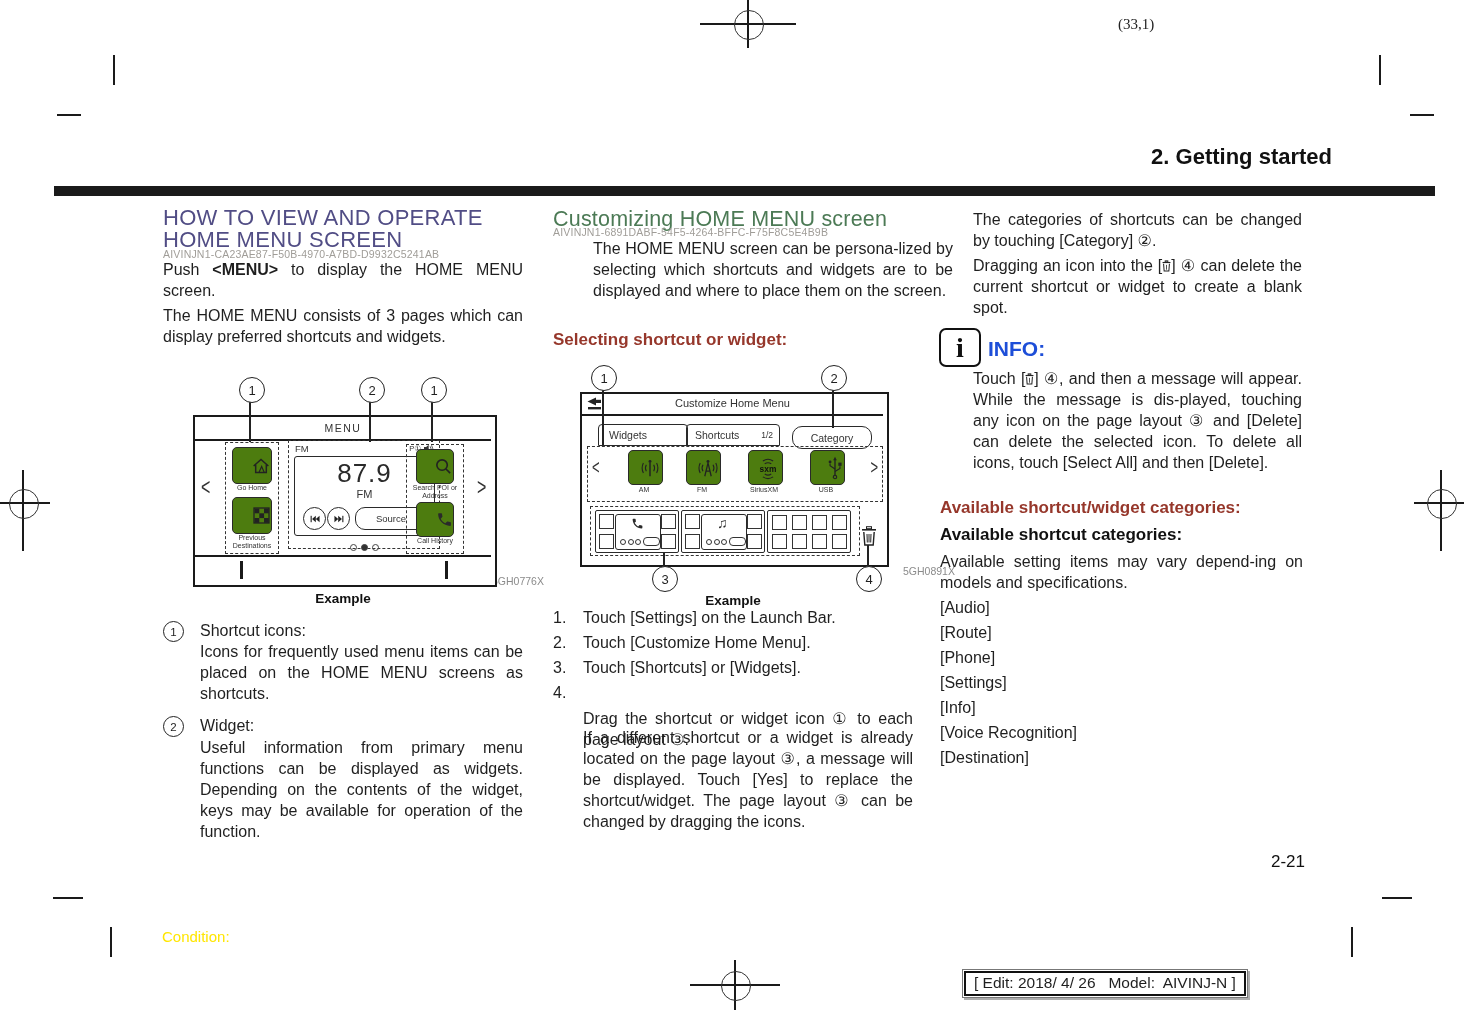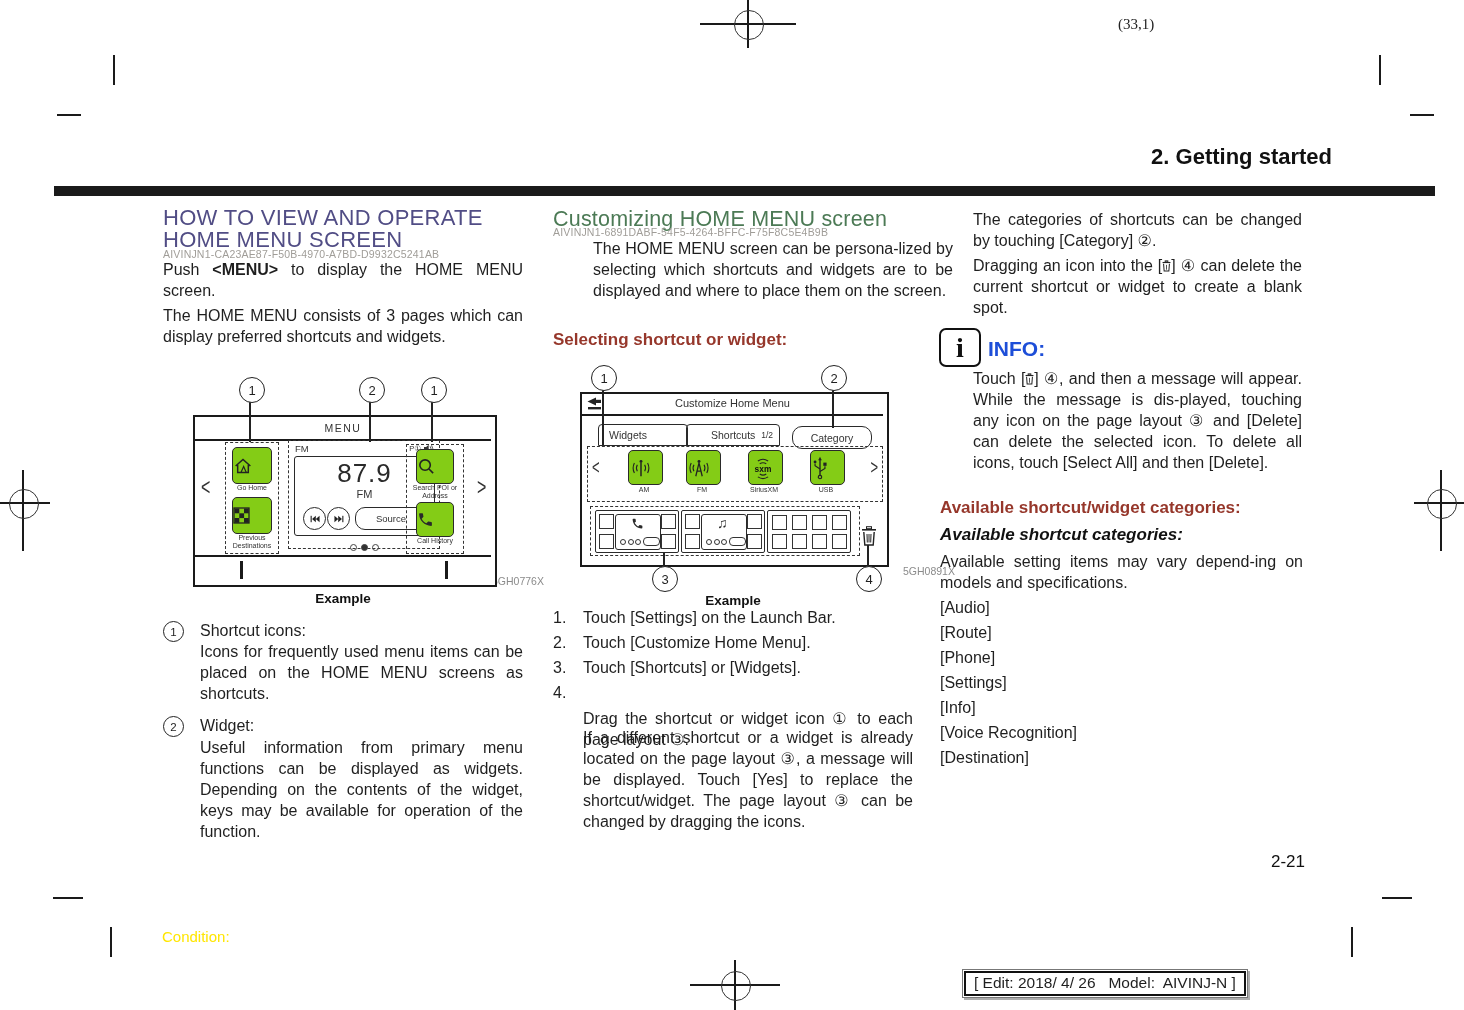--- a/index.html
+++ b/index.html
@@ -239,7 +239,7 @@
         <span style="font-size:10.5px;color:#333;padding-left:10px;">Widgets</span>
       </div>
       <div class="abs" style="left:104px;top:30px;width:92px;height:20px;border:1.5px solid #2a2a2a;border-radius:4px 4px 0 0;display:flex;align-items:center;">
-        <span style="font-size:10.5px;color:#333;padding-left:24px;">Shortcuts</span>
+        <span style="font-size:10.5px;color:#333;padding-left:8px;">Shortcuts</span>
         <span class="abs" style="right:6px;top:5px;font-size:8.5px;color:#333;">1/2</span>
       </div>
       <div class="abs pill" style="left:210px;top:32px;width:78px;height:21px;display:flex;align-items:center;justify-content:center;">

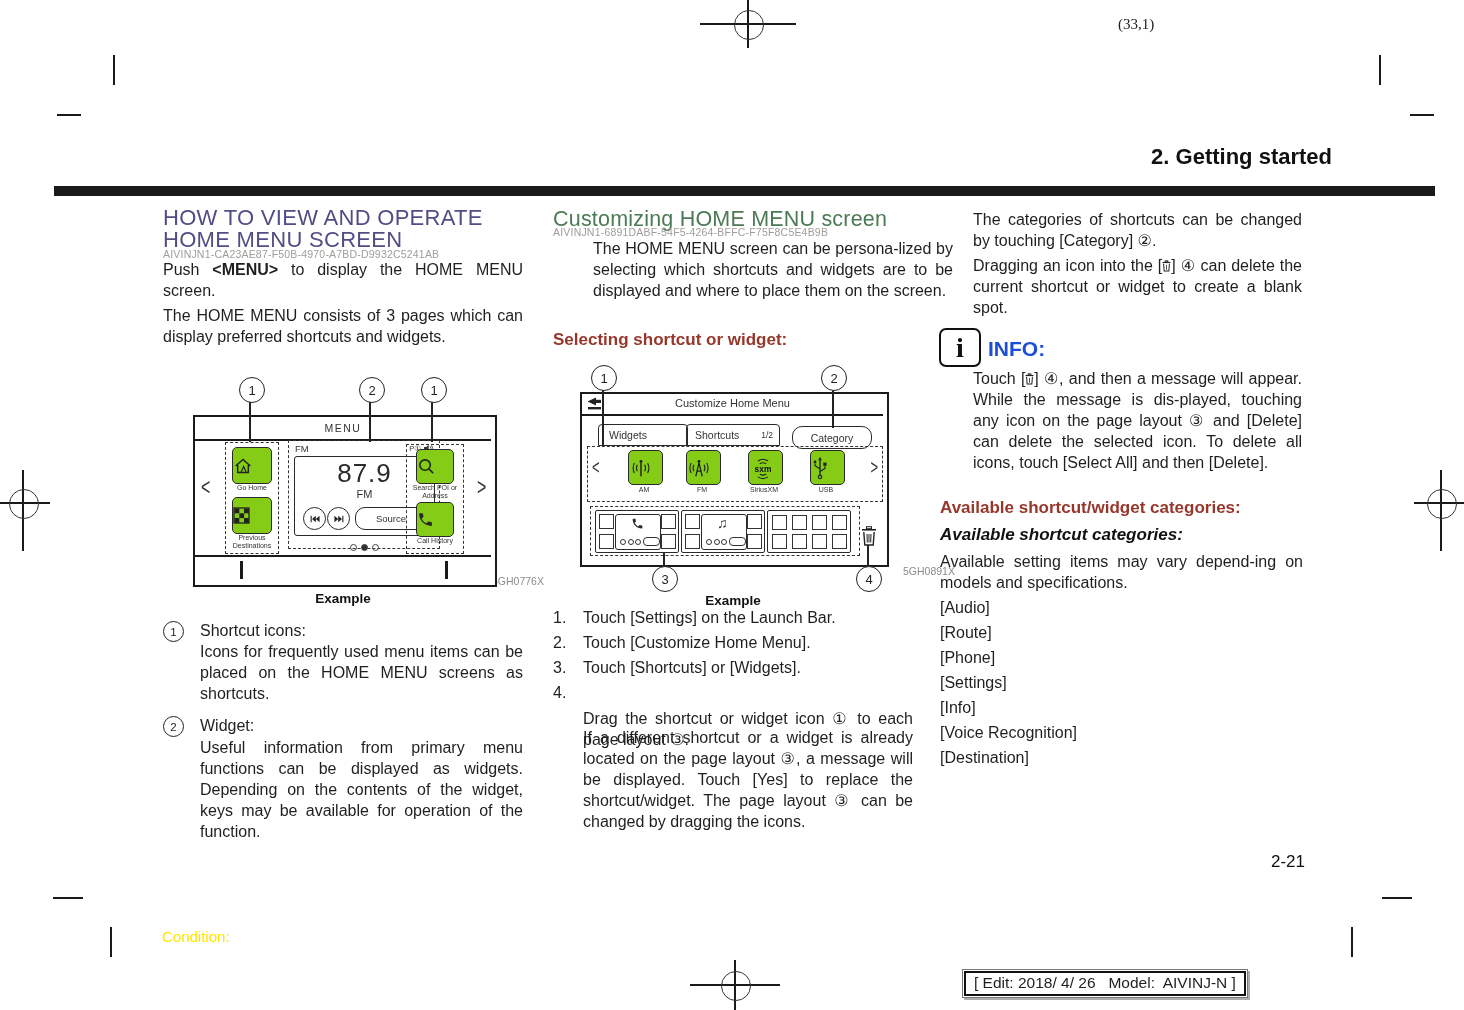--- a/index.html
+++ b/index.html
@@ -18,7 +18,7 @@
   .unit{position:absolute;border:2px solid #1a1a1a;background:#fff;z-index:1;}
   .dashedbox{position:absolute;border:1.5px dashed #333;}
   .btn{position:absolute;border:1.5px solid #2a2a2a;border-radius:5px;display:flex;
-       align-items:center;justify-content:flex-start;background:#84cc16;}
+       align-items:center;justify-content:flex-end;background:#4d7c0f;}
   .figlabel{position:absolute;font-size:7px;line-height:8px;color:#333;text-align:center;}
   .ref-code{position:absolute;font-size:10.5px;color:#a09d98;letter-spacing:0.2px;}
   .fig-code{position:absolute;font-size:10.5px;color:#8b8b8b;}

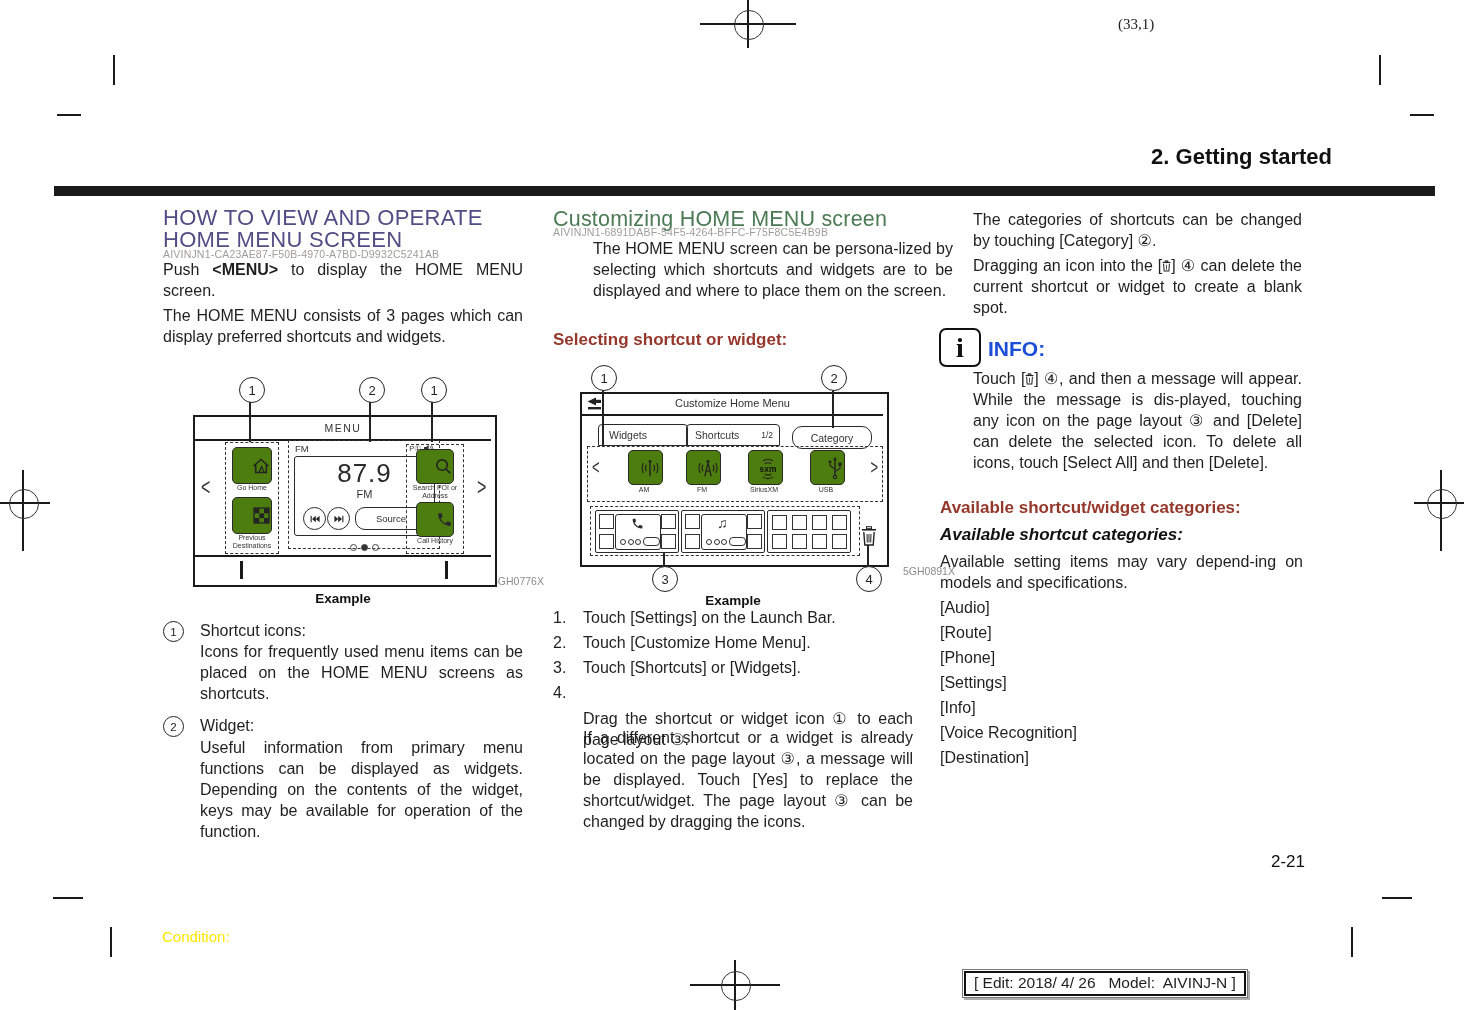--- a/index.html
+++ b/index.html
@@ -26,7 +26,7 @@
   .h-purple{position:absolute;font-size:22px;color:#514d85;letter-spacing:0.3px;}
   .h-green{position:absolute;font-size:21.5px;color:#4c7a55;letter-spacing:0.2px;}
   .sub-red{position:absolute;font-size:17px;font-weight:bold;color:#96372b;}
-  .sub-bold{position:absolute;font-size:17px;font-weight:bold;color:#111;font-style:italic;}
+  .sub-bold{position:absolute;font-size:17px;font-weight:bold;color:#111;}
   .chev{color:#333;font-size:16px;line-height:16px;transform:scaleY(1.5);}
   .sq{position:absolute;width:13px;height:13px;border:1.2px solid #333;background:#fff;}
   .pill{border:1.3px solid #2a2a2a;border-radius:10px;}

